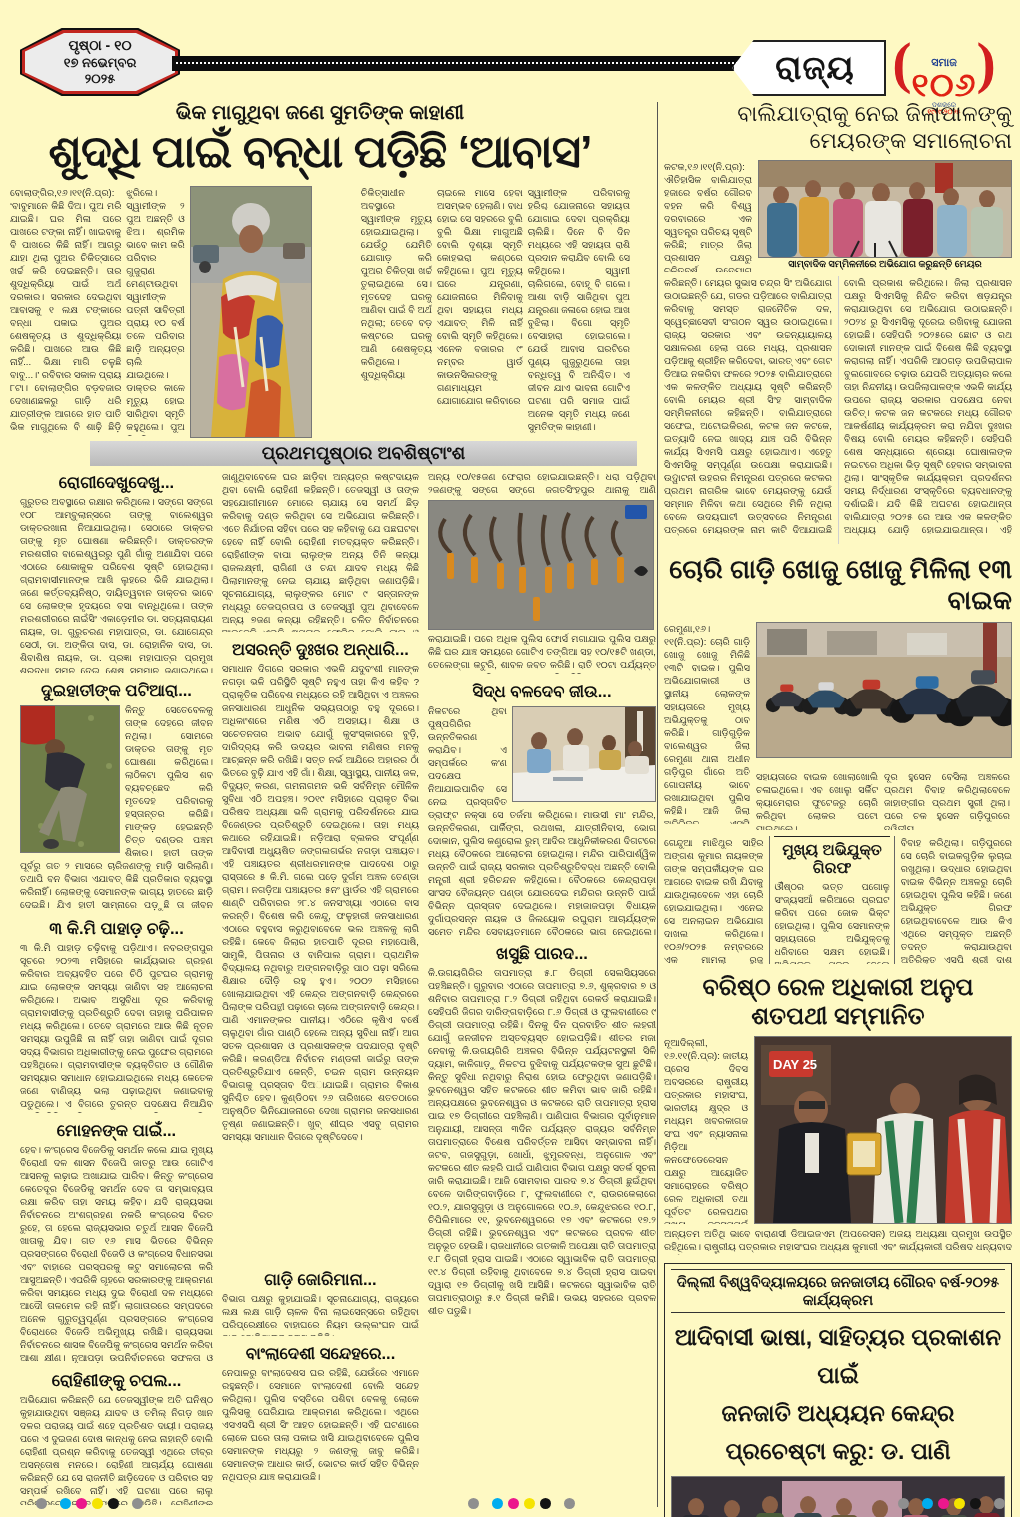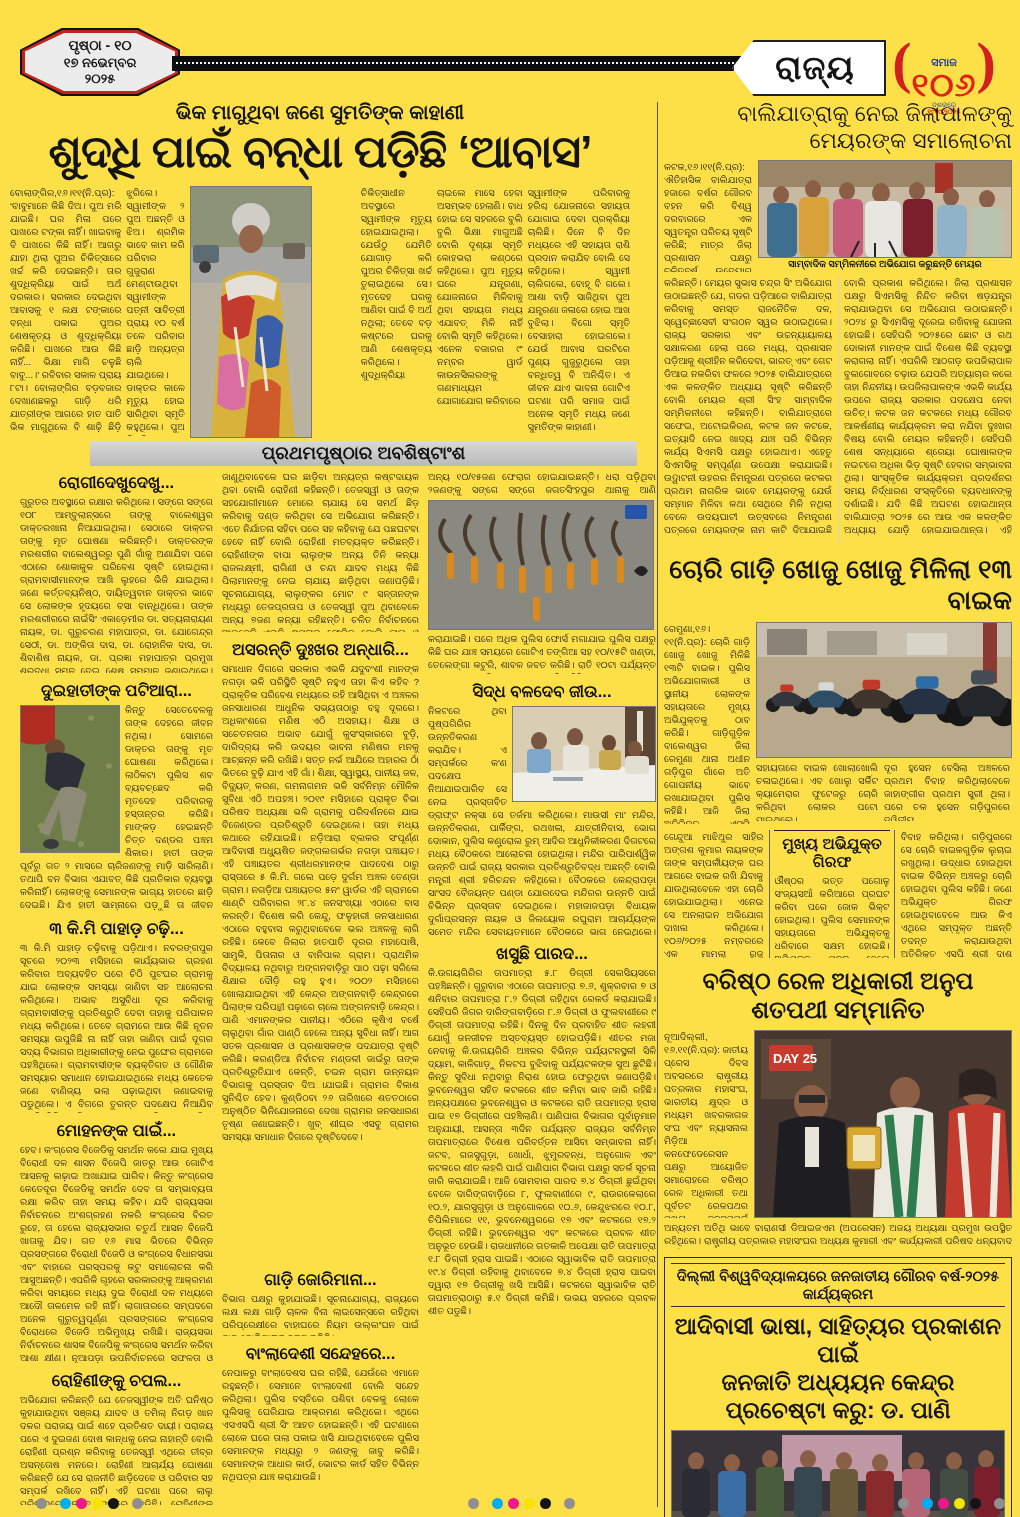--- a/index.html
+++ b/index.html
@@ -3,7 +3,7 @@
 <meta charset="utf-8">
 <style>
   html,body{margin:0;padding:0;background:#fff;}
-  .page{position:relative;width:1020px;height:1517px;background:#fde047;overflow:hidden;
+  .page{position:relative;width:1020px;height:1517px;background:#fef9c3;overflow:hidden;
         font-family:"Liberation Sans",sans-serif;color:#141414;}
   .abs{position:absolute;}
   

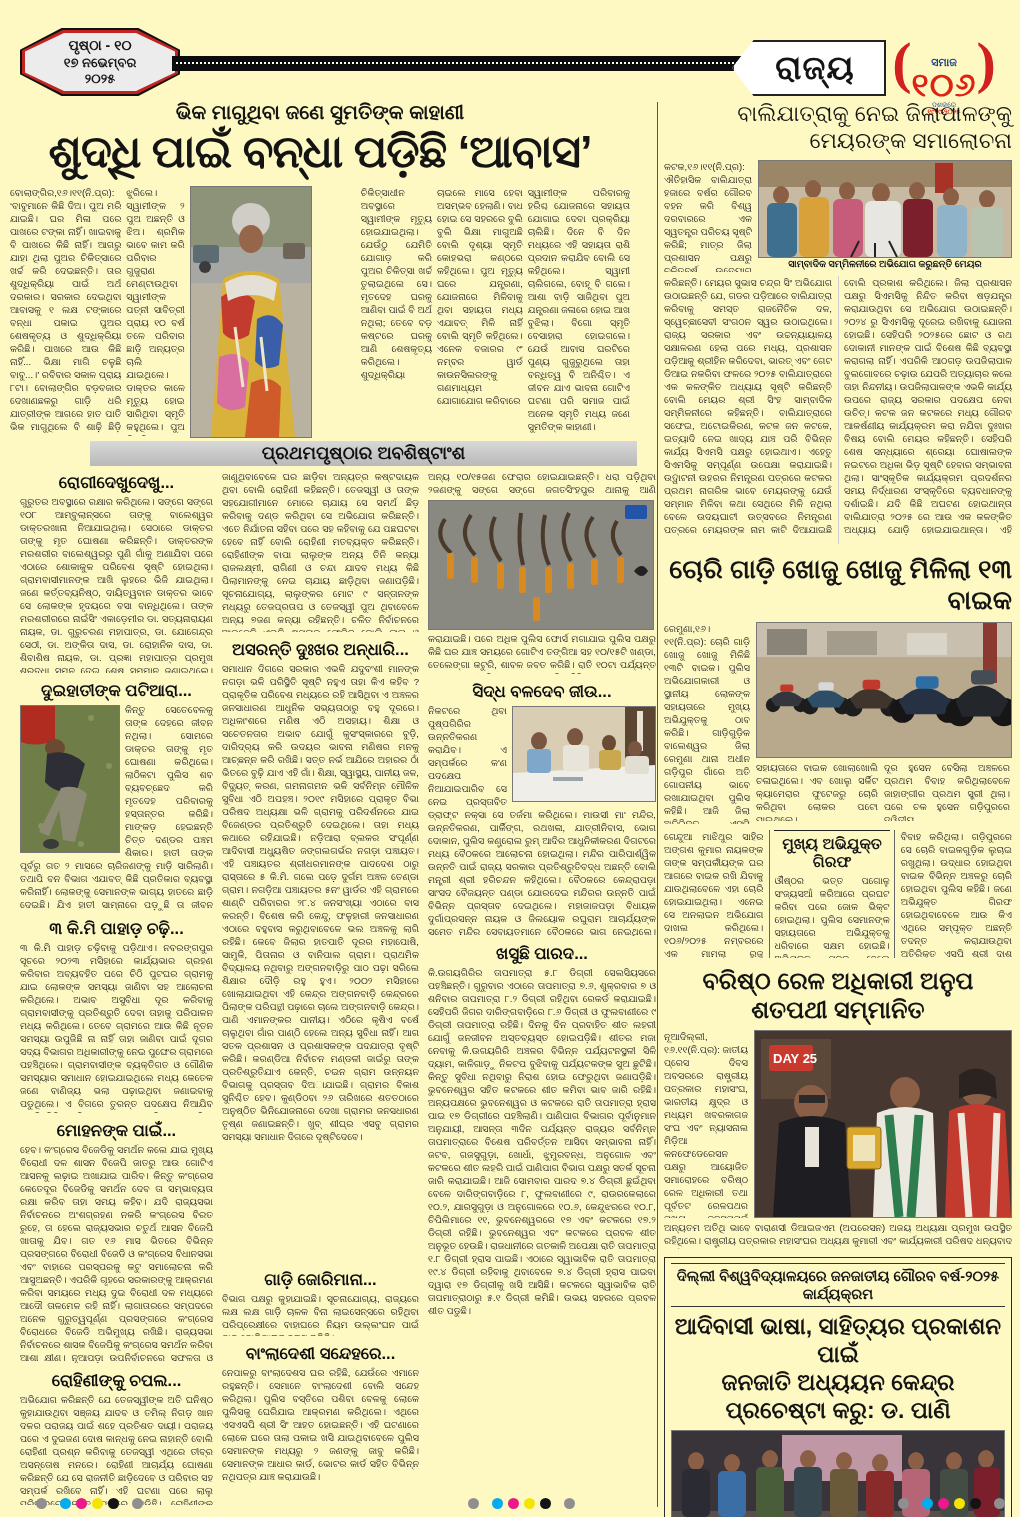--- a/index.html
+++ b/index.html
@@ -332,7 +332,7 @@
               </g>
             </svg>
           </div>
-          <div class="row" style="margin-top:3px">
+          <div class="row" style="margin-top:12px">
             <div class="body-text" style="width:122px;height:60px">ସହାୟତାରେ ବାଇକ ଖୋଲାଖୋଲି ଚଳାଇଥିଲେ। ଏବ ଖୋଲୁ ସର୍କିଟ କ୍ୟାମେରାର ଫୁଟେଜରୁ ଚୋରି କରିଥିବା ଲୋକର ପଟୋ ପାଇଥିଲେ।</div>
             <div class="body-text" style="width:126px;height:60px">ଦୂର ହୁସେନ ବେସିଲା ଅଞ୍ଚଳରେ ପ୍ରଥମ ବିବାହ କରିଥିଲାବେଳେ ଜାହାଙ୍ଗୀର ପ୍ରଥମ ସ୍ତ୍ରୀ ଥିଲା। ପରେ ଚକ ହୁସେନ ଗଡ଼ିପୁରରେ ଦ୍ୱିତୀୟ</div>
           </div>

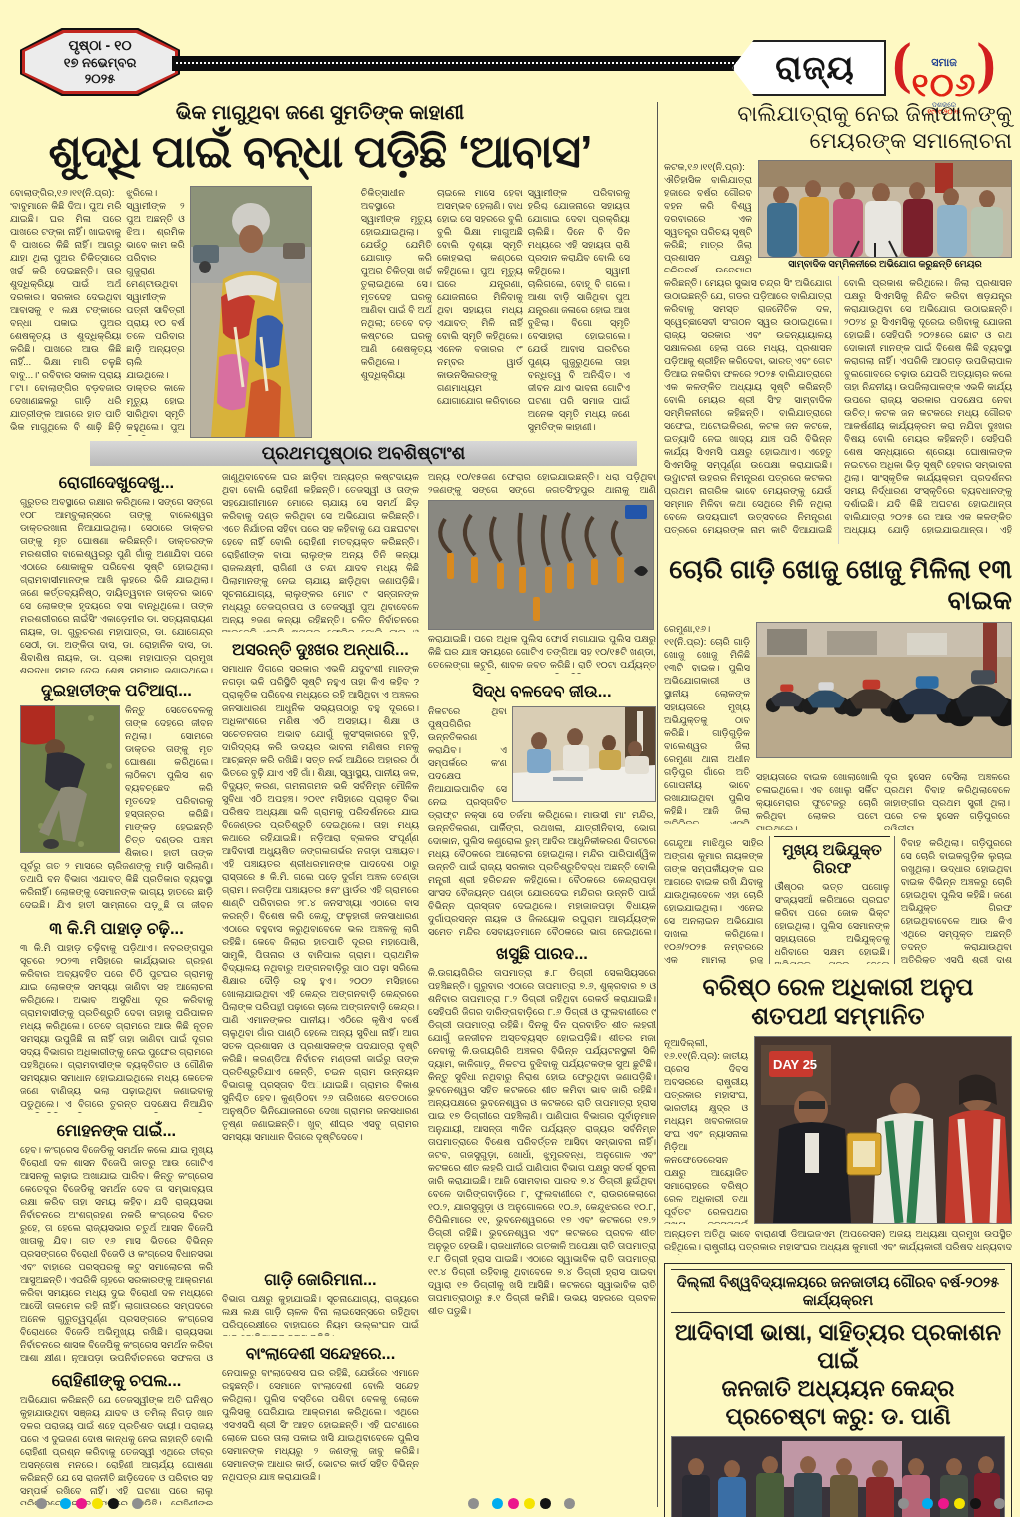--- a/index.html
+++ b/index.html
@@ -68,7 +68,7 @@
   .storybox{border:1.5px solid #2a2a2a;margin-top:8px;padding:5px 6px;}
   .storybox .kick{font-size:14.5px;font-weight:bold;text-align:center;border-top:1px solid #333;border-bottom:1px solid #333;
       padding:3px 0;line-height:18px;}
-  .storybox .bh1{font-size:23px;font-weight:bold;text-align:center;line-height:28px;margin-top:5px;}
+  .storybox .bh1{font-size:23px;font-weight:bold;text-align:center;line-height:38px;margin-top:5px;}
   
   .dotsgrp{position:absolute;bottom:8px;display:flex;gap:5px;align-items:center;}
   .dot{width:11px;height:11px;border-radius:50%;display:inline-block;}

